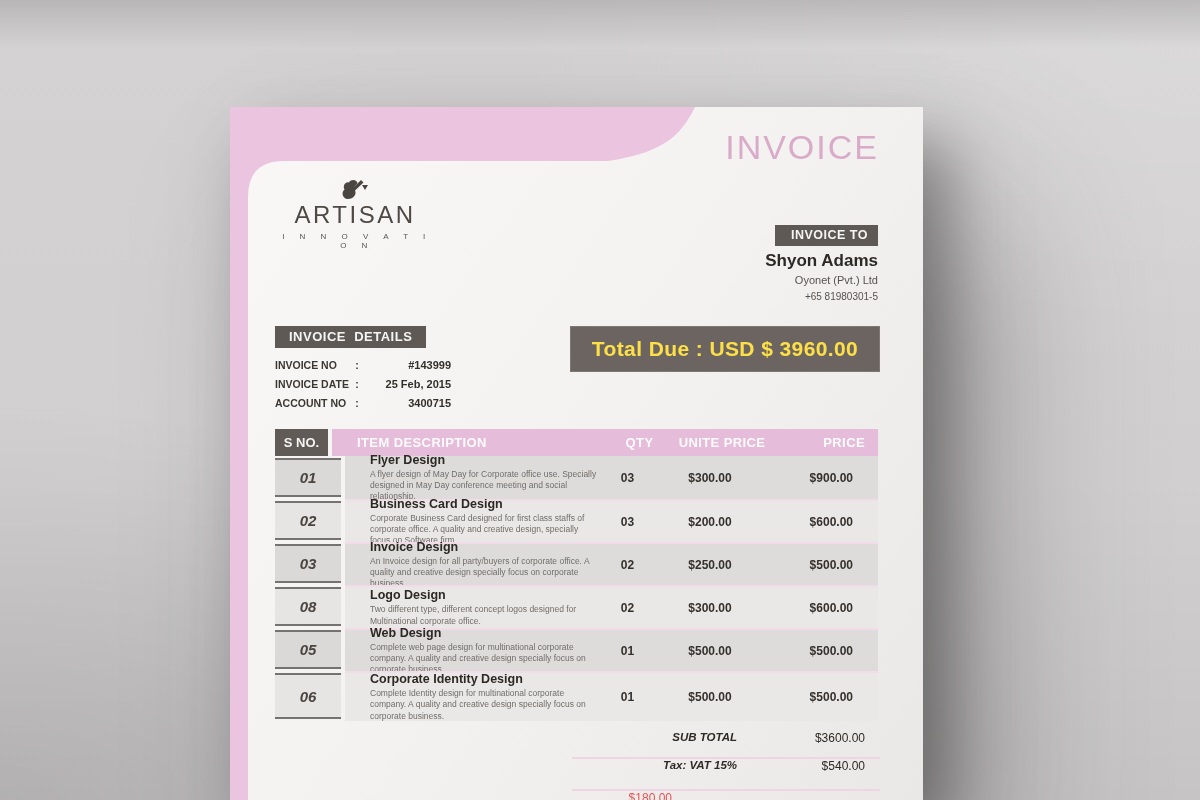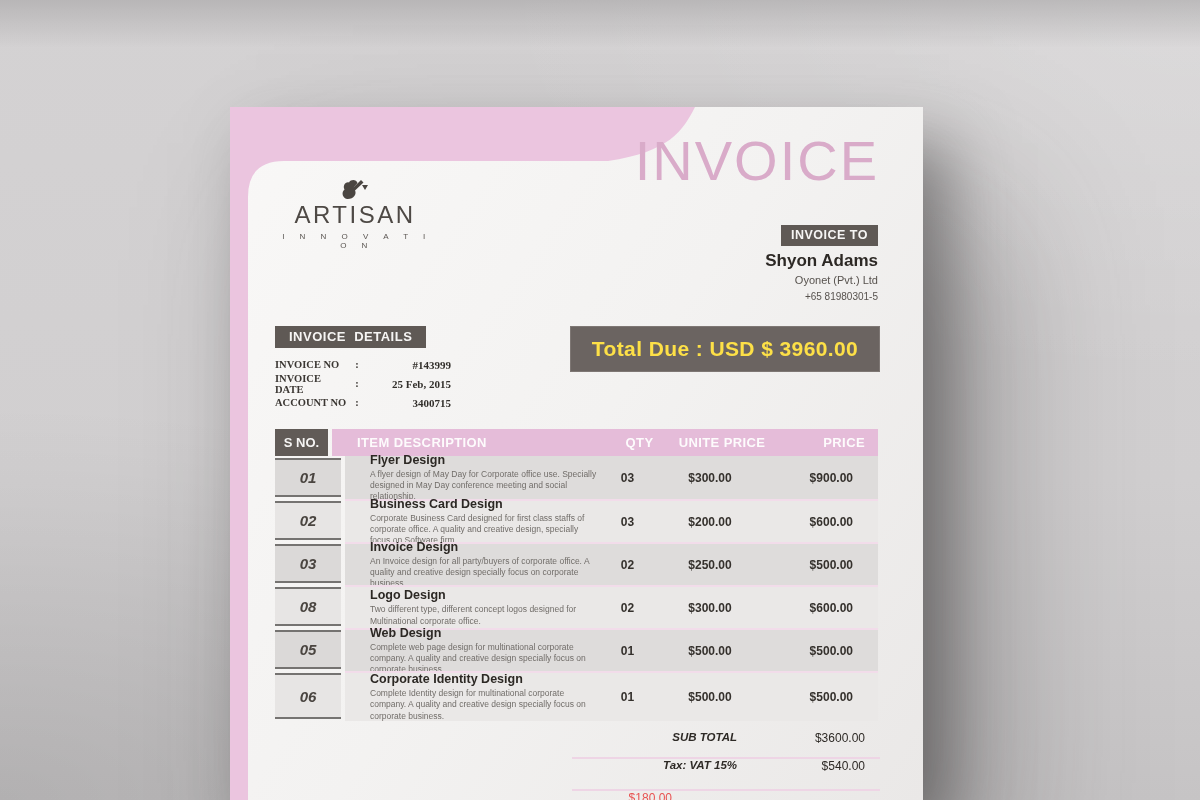--- a/index.html
+++ b/index.html
@@ -31,7 +31,7 @@
   
   .invoice-title{
     position:absolute;right:44px;top:21px;
-    font-size:56px;letter-spacing:2px;color:#d9abc9;font-weight:400;
+    font-size:34px;letter-spacing:2px;color:#d9abc9;font-weight:400;
   }
   
   .invoice-to{position:absolute;right:45px;top:118px;text-align:right;}

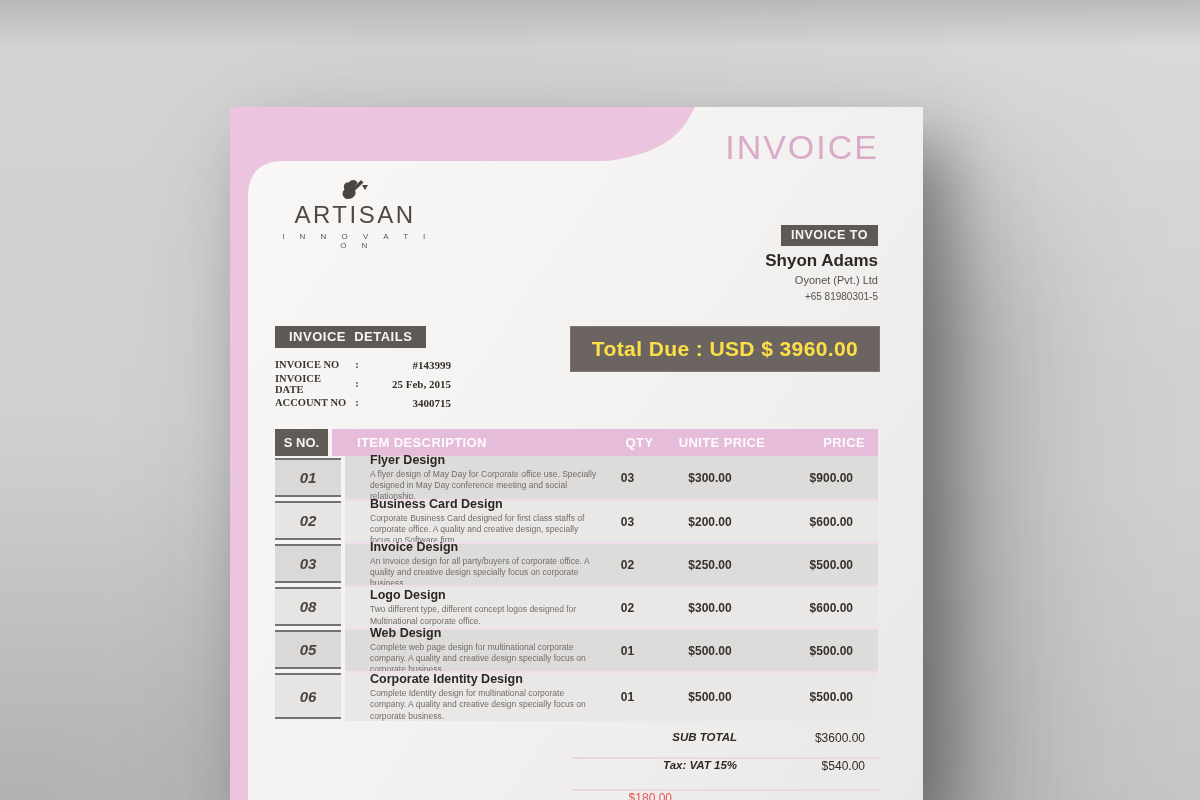--- a/index.html
+++ b/index.html
@@ -38,7 +38,7 @@
   .badge{
     display:inline-block;background:#5f5955;color:#f6f5f4;
     font-size:12.5px;font-weight:bold;letter-spacing:.5px;
-    padding:3px 10px 4px 10px;white-space:pre;
+    padding:3px 10px 4px 16px;white-space:pre;
   }
   .client-name{font-size:17px;font-weight:bold;color:#2d2925;margin-top:5px;}
   .client-company{font-size:11px;color:#57524e;margin-top:3px;}

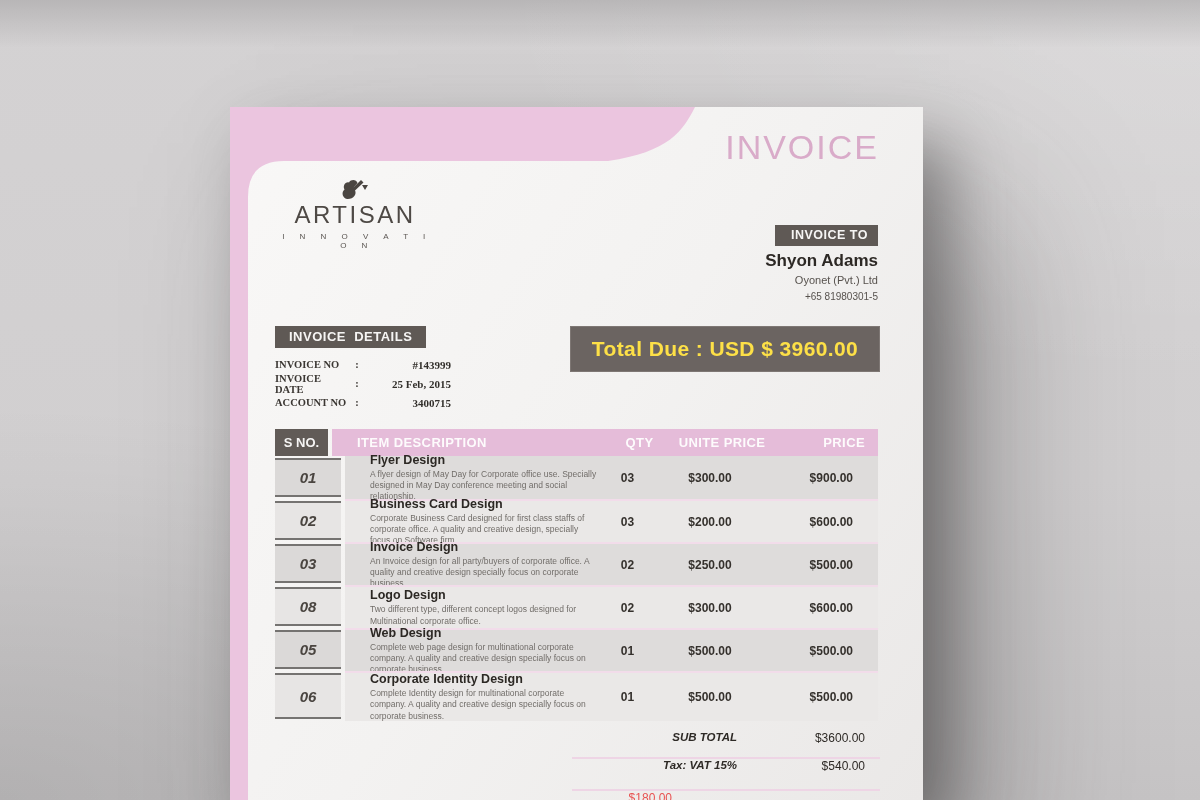--- a/index.html
+++ b/index.html
@@ -47,7 +47,7 @@
   .details{position:absolute;left:45px;top:219px;width:230px;}
   .details .badge{font-size:13px;padding:3px 14px 4px 14px;}
   .details-rows{margin-top:7px;}
-  .details-row{display:flex;align-items:center;height:19px;font-family:Liberation Serif, serif;}
+  .details-row{display:flex;align-items:center;height:19px;}
   .d-label{width:74px;font-size:10.5px;font-weight:bold;color:#3b3733;}
   .d-colon{width:16px;font-size:10.5px;font-weight:bold;color:#3b3733;text-align:center;}
   .d-value{width:86px;font-size:11px;font-weight:bold;color:#33302c;text-align:right;}

